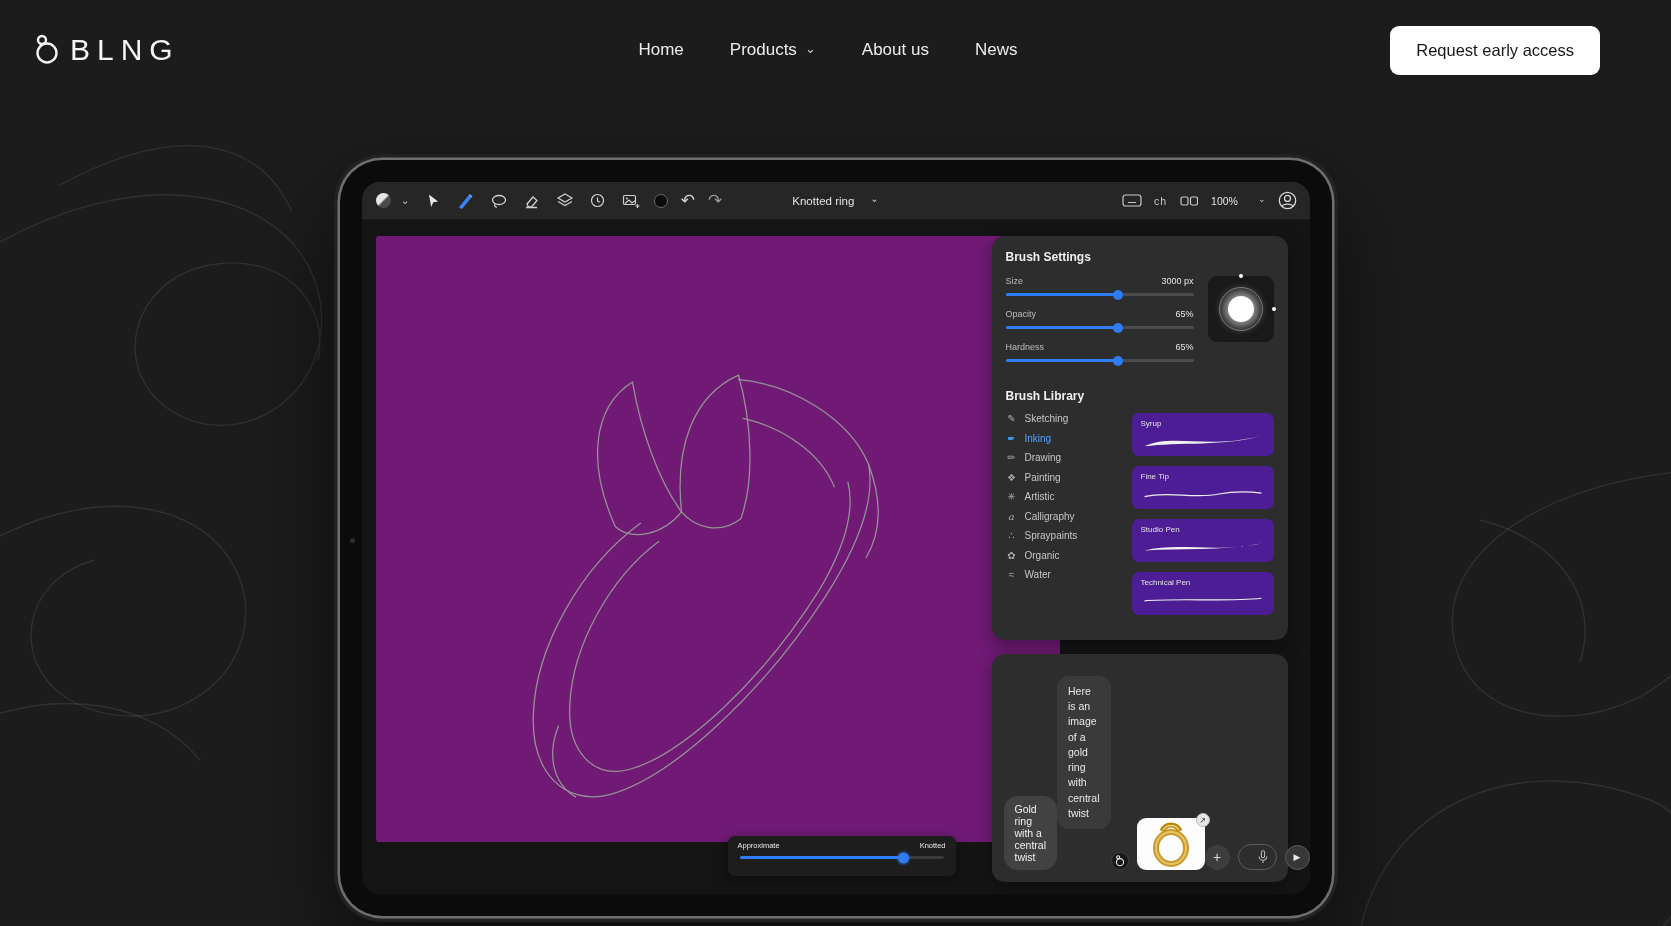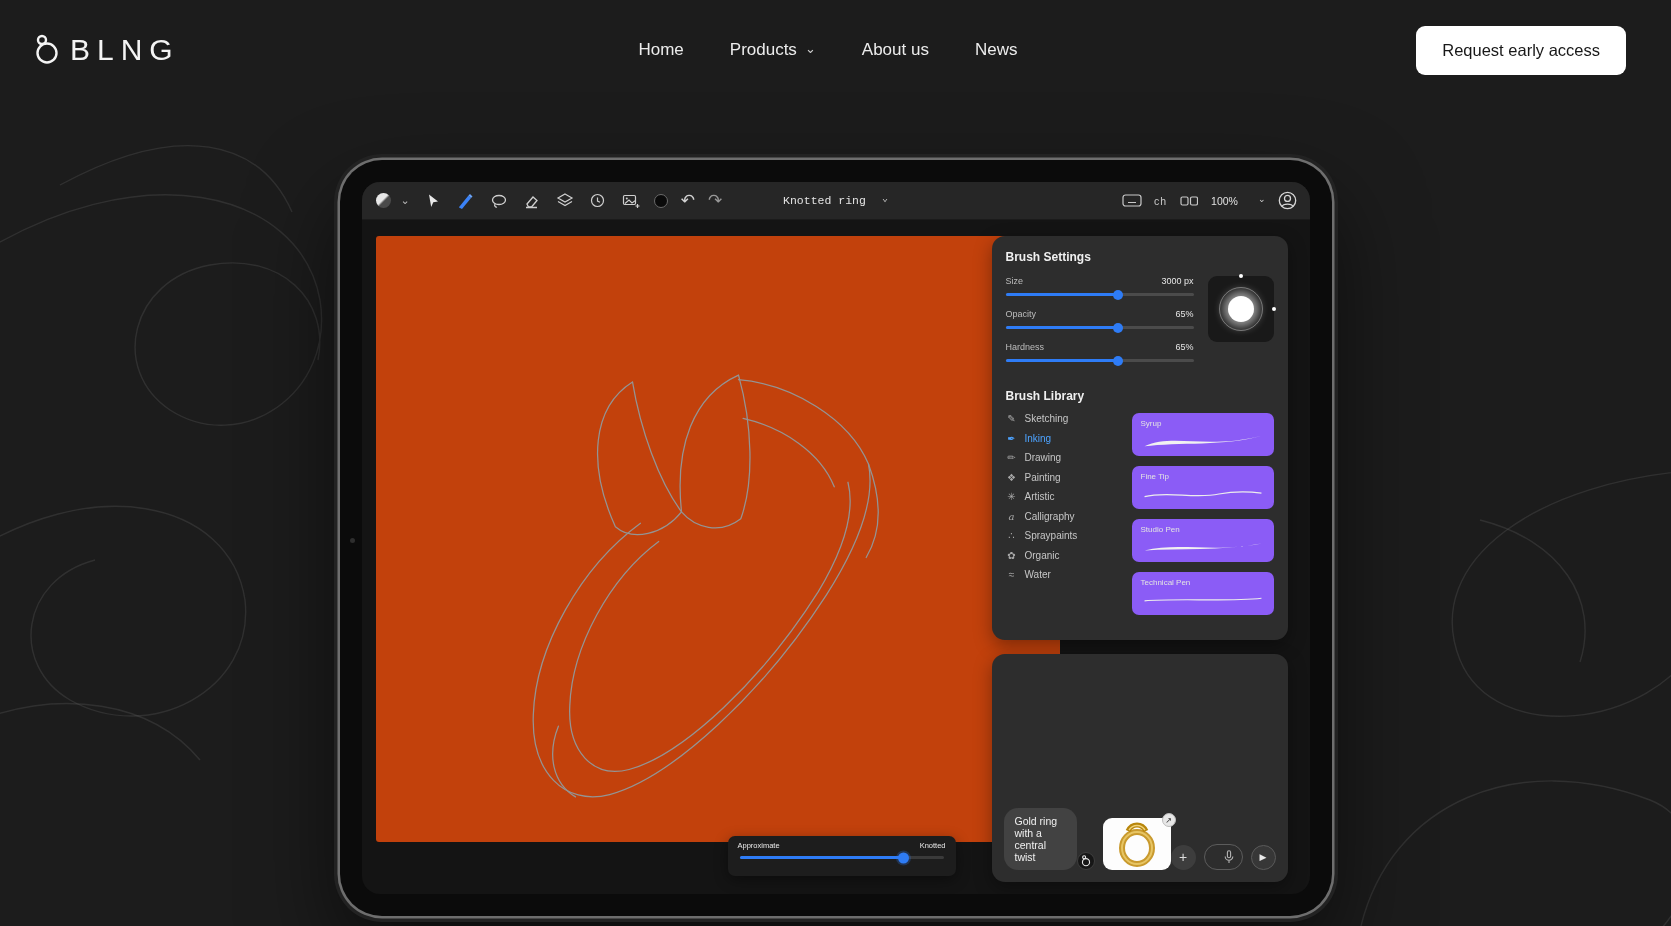--- a/index.html
+++ b/index.html
@@ -11,7 +11,7 @@
   .bg-decor { position:absolute; inset:0; width:100%; height:100%; }
 
   
-  .header { position:absolute; top:0; left:0; right:0; height:100px; display:flex; align-items:center; padding:0 45px 0 34px; z-index:5;gap:36px; }
+  .header { position:absolute; top:0; left:0; right:0; height:100px; display:flex; align-items:center; padding:0 71px 0 34px; z-index:5;gap:36px; }
   .logo { display:flex; align-items:center; gap:10px; cursor:pointer; }
   .logo-text { color:#f4f4f4; font-size:30px; letter-spacing:7px; font-weight:400; }
   .nav { position:absolute; left:50%; top:0; height:100px; transform:translateX(-52%); display:flex; align-items:center; gap:46px; }

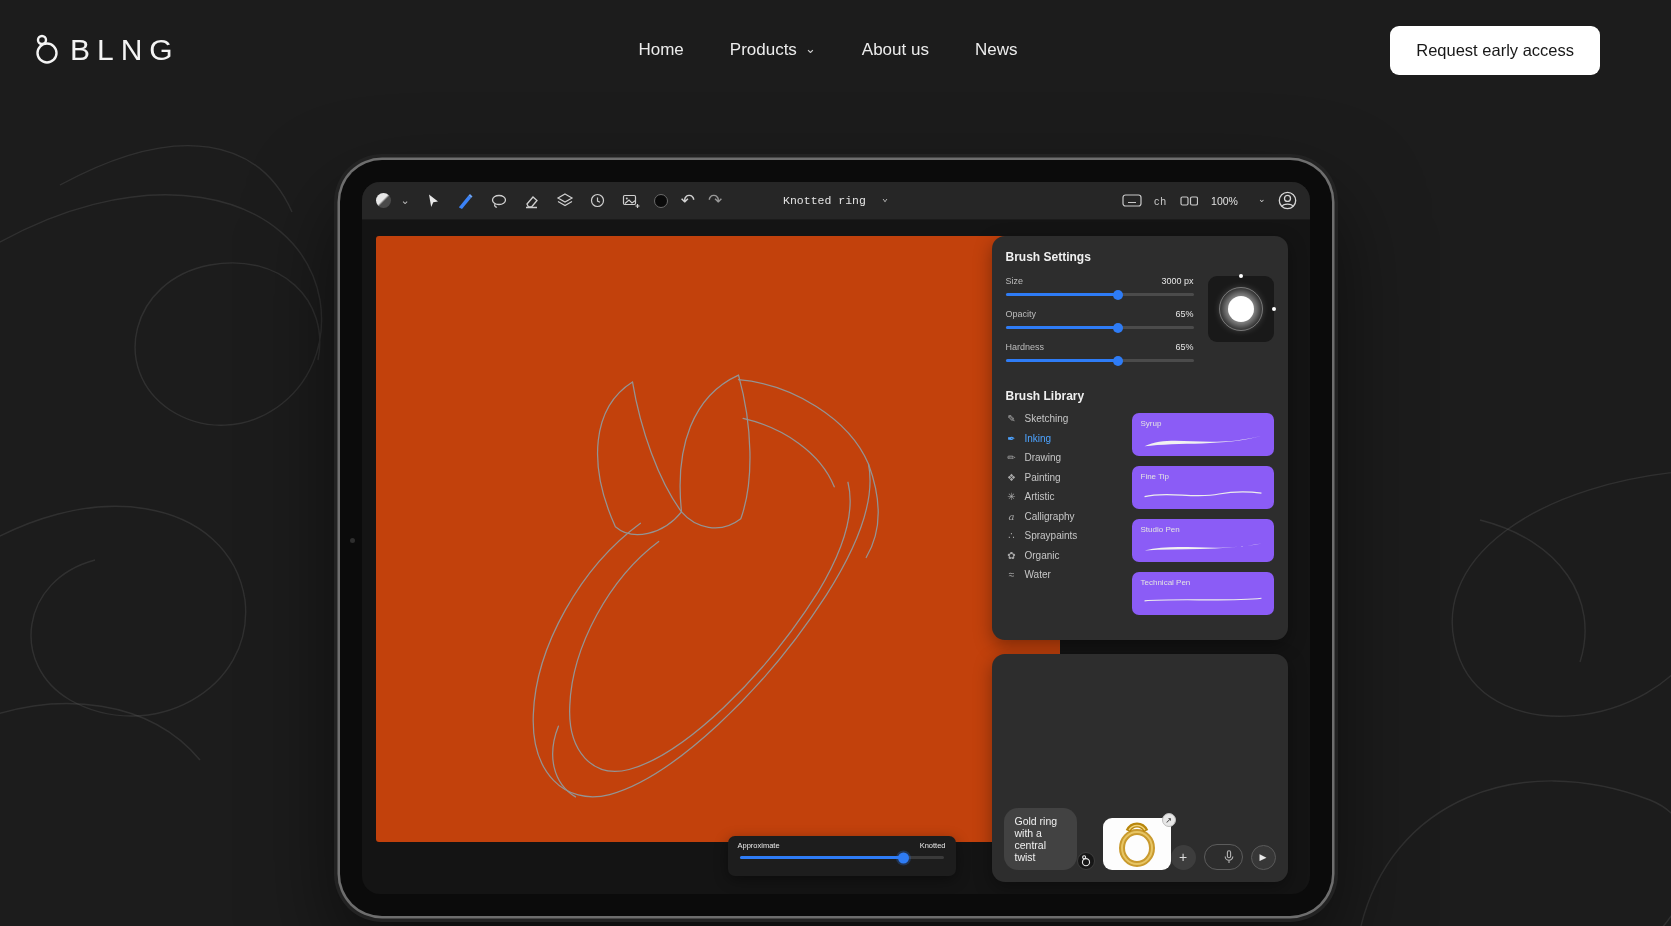--- a/index.html
+++ b/index.html
@@ -35,7 +35,7 @@
   .swatch { width:14px; height:14px; border-radius:50%; background:#0a0a0a; border:1.5px solid #6a6a6a; cursor:pointer; }
   .undo-redo { font-size:17px; color:#d3d3d3; cursor:pointer; line-height:1; }
   .redo-dim { color:#989898; }
-  .doc-title { position:absolute; left:50%; transform:translateX(-50%); display:flex; align-items:flex-start; gap:16px; color:#e2e2e2; font-size:11.5px; cursor:pointer;font-family:Liberation Mono, monospace; }
+  .doc-title { position:absolute; left:50%; transform:translateX(-50%); display:flex; align-items:flex-start; gap:16px; color:#e2e2e2; font-size:11.5px; cursor:pointer; }
   .tb-right { margin-left:auto; display:flex; align-items:center; gap:12px; }
   .font-ic { color:#c9c9c9; font-size:10.5px; letter-spacing:1px; cursor:pointer; }
   .zoom { display:flex; align-items:center; gap:20px; color:#e0e0e0; font-size:10.5px; cursor:pointer; }

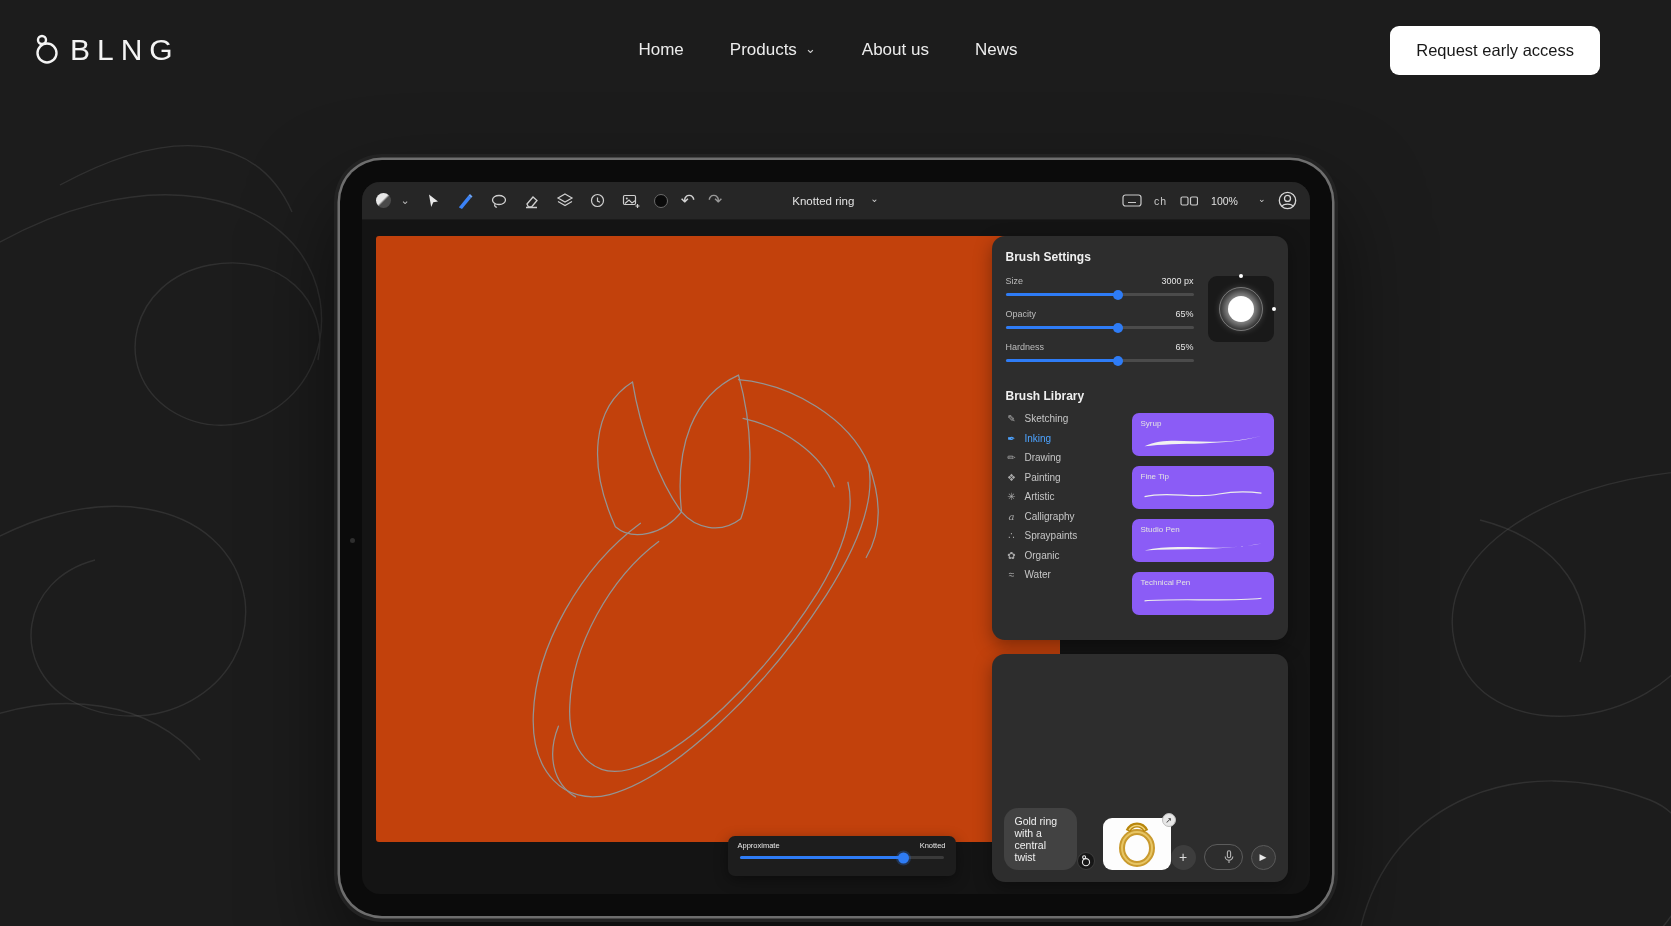--- a/index.html
+++ b/index.html
@@ -84,7 +84,7 @@
   .cat.selected, .cat.selected .cat-ic { color:#4da3ff; }
   .cal-glyph { font-family:"DejaVu Serif",serif; font-style:italic; }
   .brush-col { flex:1; }
-  .brush-card { background:#8b5cf6; border-radius:7px; padding:6px 9px 4px; margin-bottom:10px; cursor:pointer; }
+  .brush-card { background:#4c1d95; border-radius:7px; padding:6px 9px 4px; margin-bottom:10px; cursor:pointer; }
   .brush-name { color:#e3e3e3; font-size:8px; margin-bottom:2px; }
   .stroke-svg { width:100%; height:22px; display:block; }
 

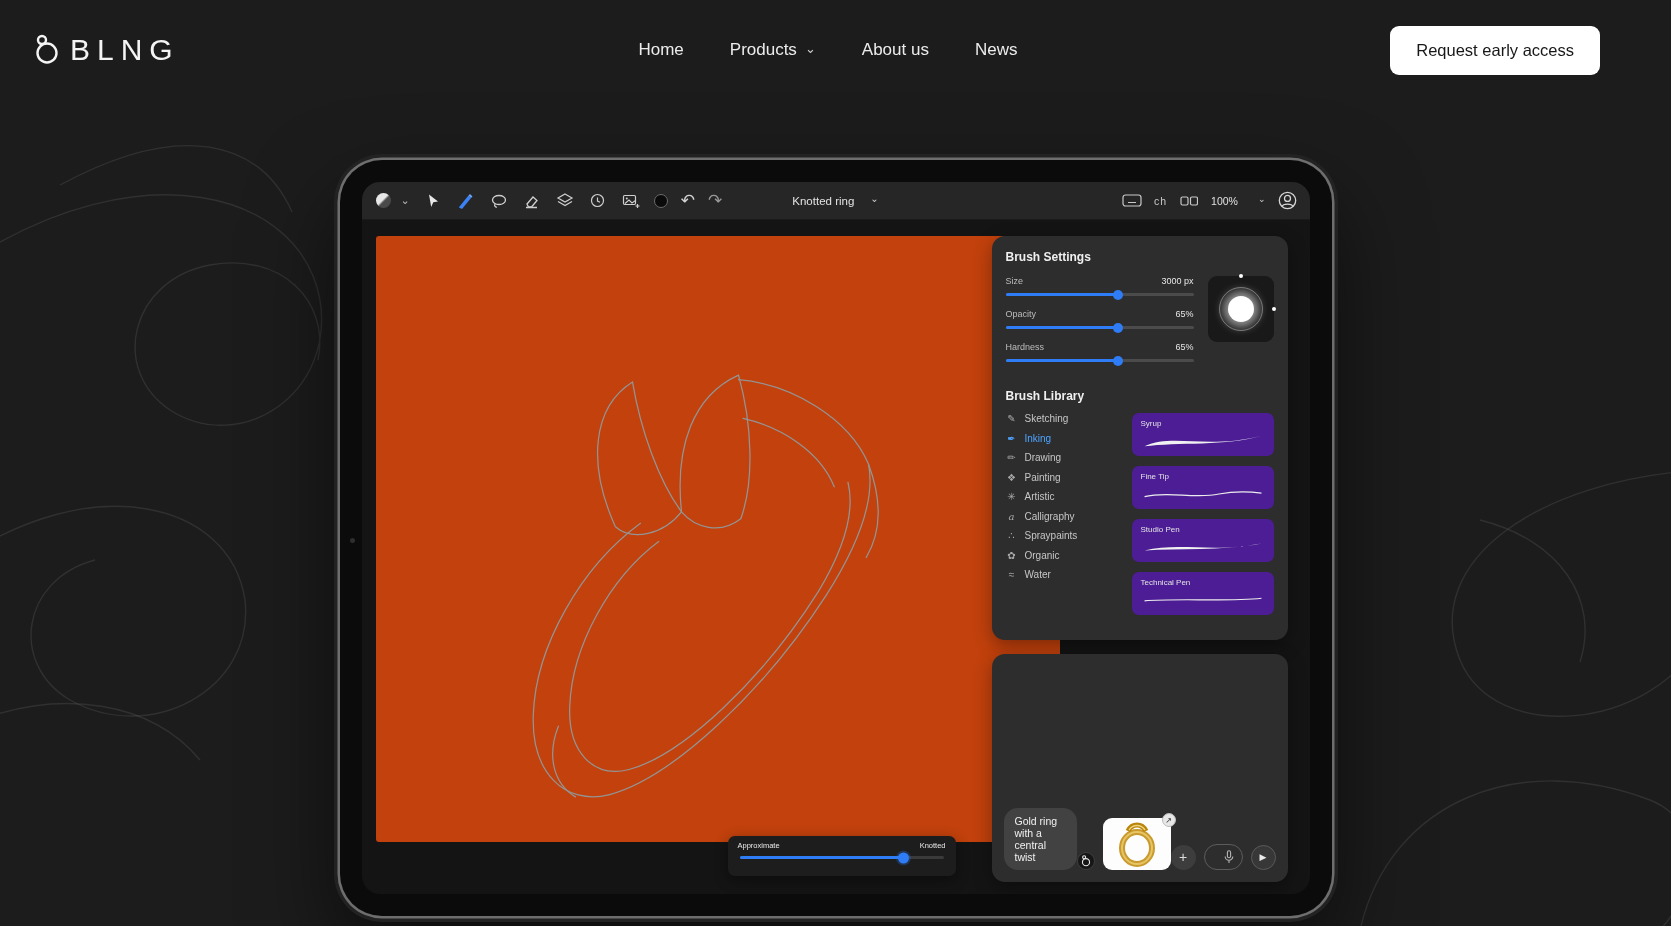--- a/index.html
+++ b/index.html
@@ -379,6 +379,7 @@
 
         <div class="panel panel-chat">
           <div class="bubble-user">Gold ring with a central twist</div>
+          <div class="bubble-ai">Here is an image of a gold ring with central twist</div>
           <div class="chat-media">
             <span class="mini-avatar">
               <svg width="10" height="12" viewBox="0 0 26 32">

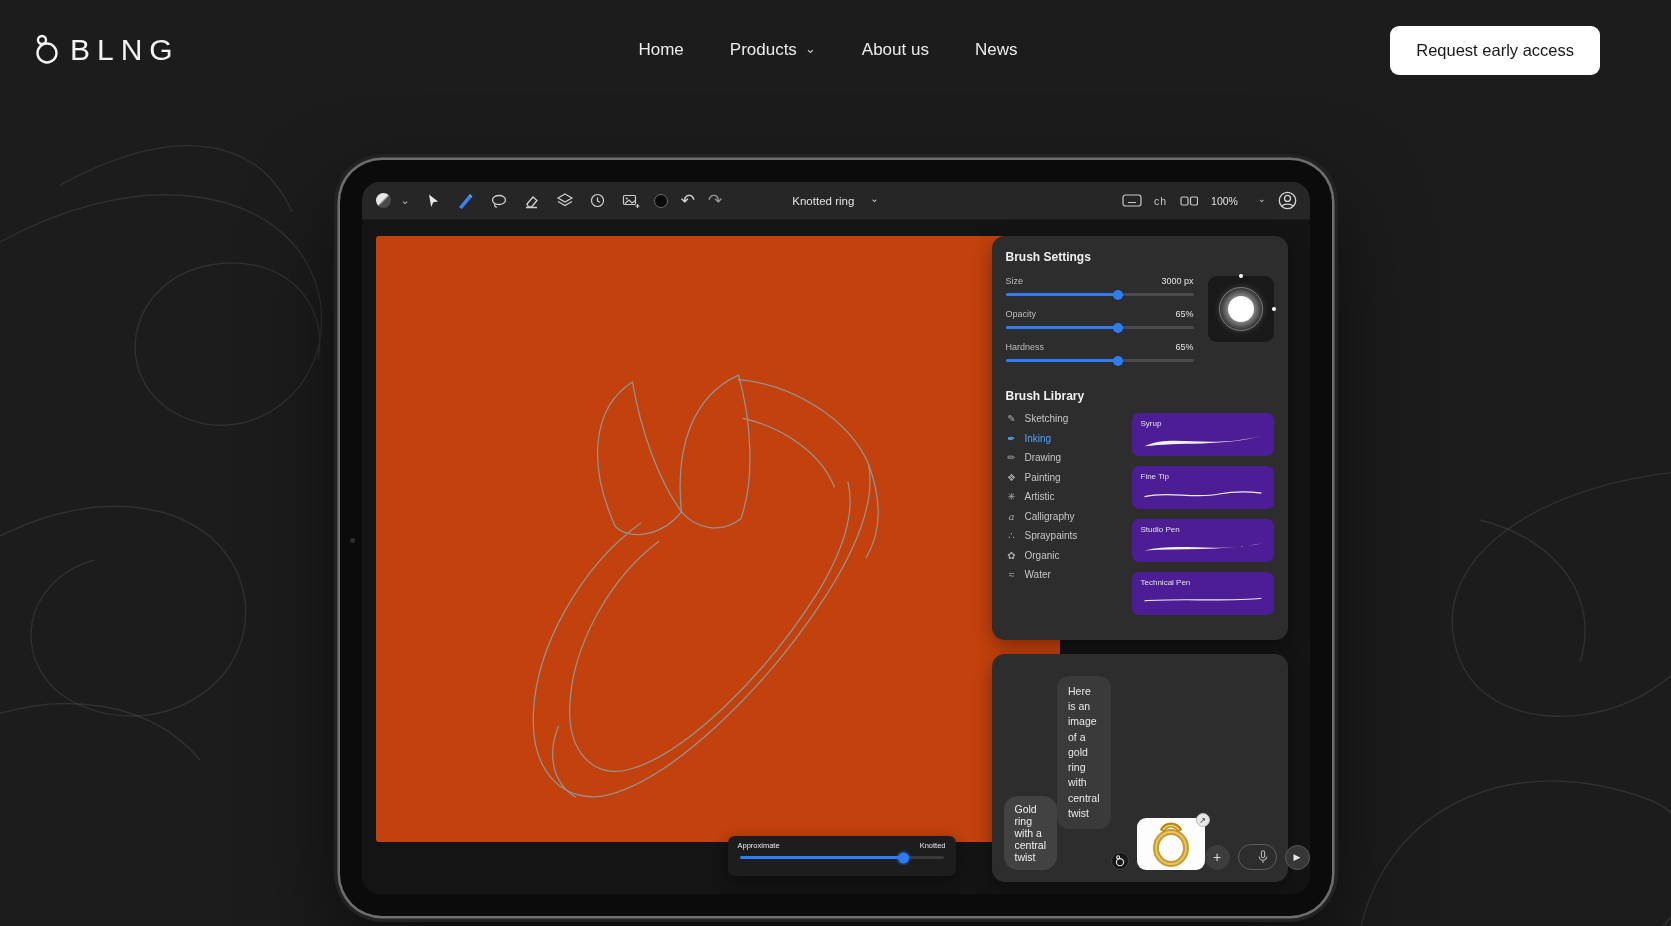--- a/index.html
+++ b/index.html
@@ -42,7 +42,7 @@
 
   
   .content { position:relative; height:636px; }
-  .canvas { position:absolute; left:14px; top:16px; width:684px; height:606px; background:#c2410c; border-radius:3px; cursor:crosshair; }
+  .canvas { position:absolute; left:14px; top:16px; width:684px; height:606px; background:#701a75; border-radius:3px; cursor:crosshair; }
   .canvas svg { position:absolute; inset:0; }
 
   

